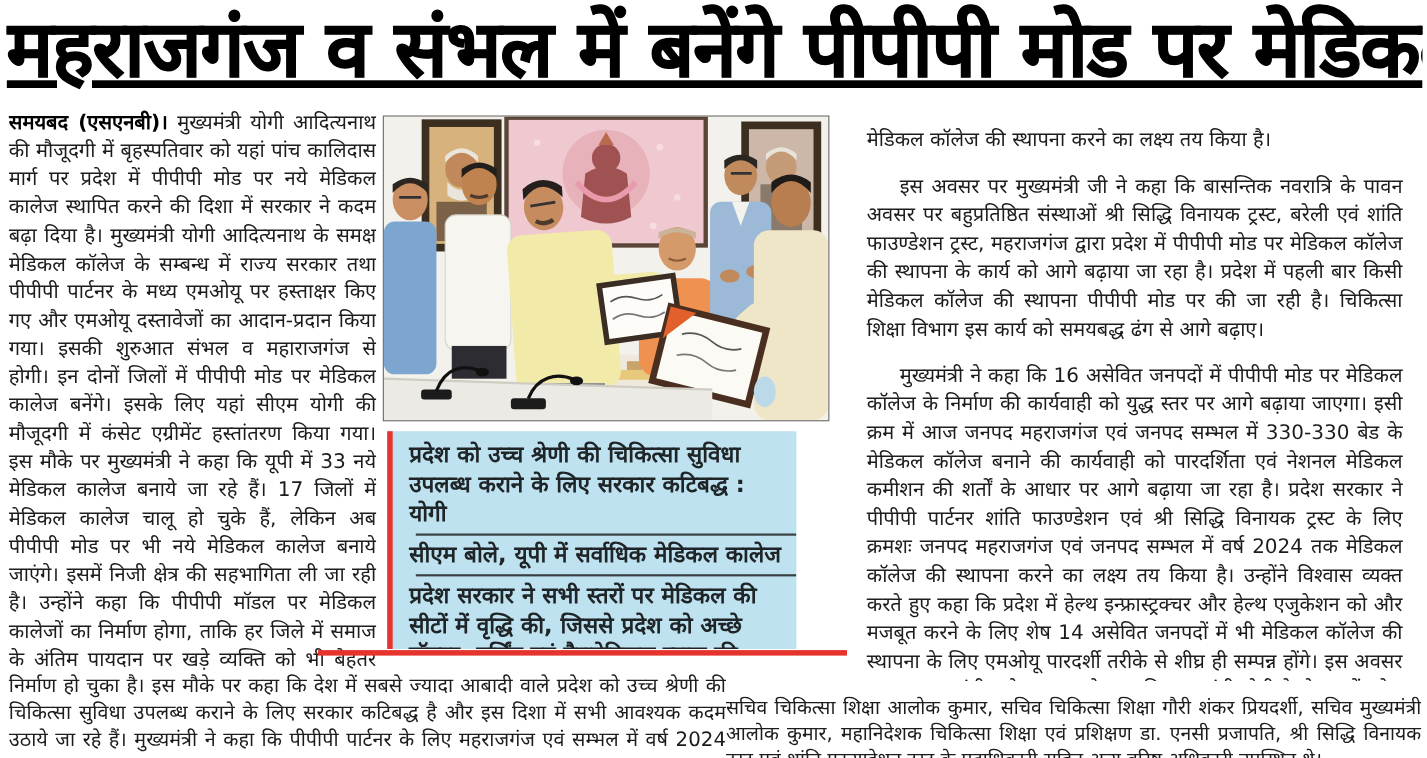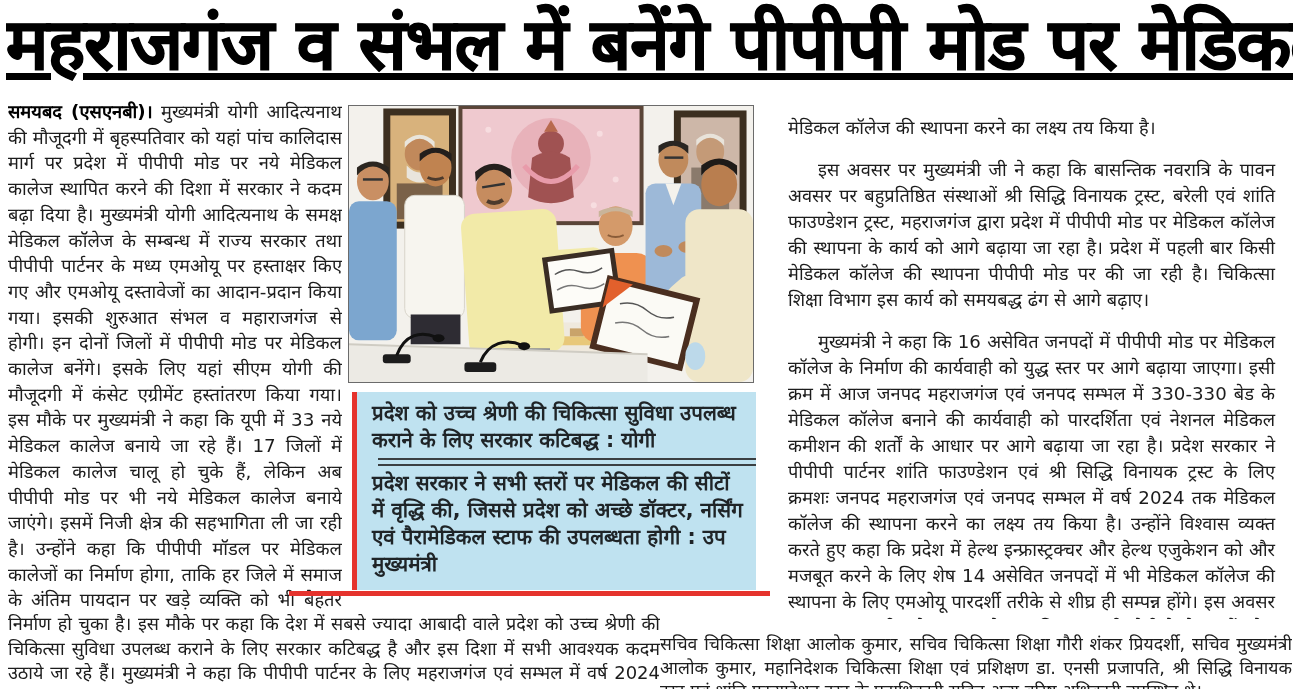--- a/index.html
+++ b/index.html
@@ -36,7 +36,7 @@
   }
   .photo svg{display:block;width:100%;height:100%;}
   .highlight-box{
-    position:absolute;left:352px;top:392px;width:404px;height:198px;
+    position:absolute;left:352px;top:392px;width:372px;height:198px;
     background:var(--highlight-bg);border-left:5px solid var(--accent-red);
     padding:5px 10px 4px 15px;overflow:hidden;
   }

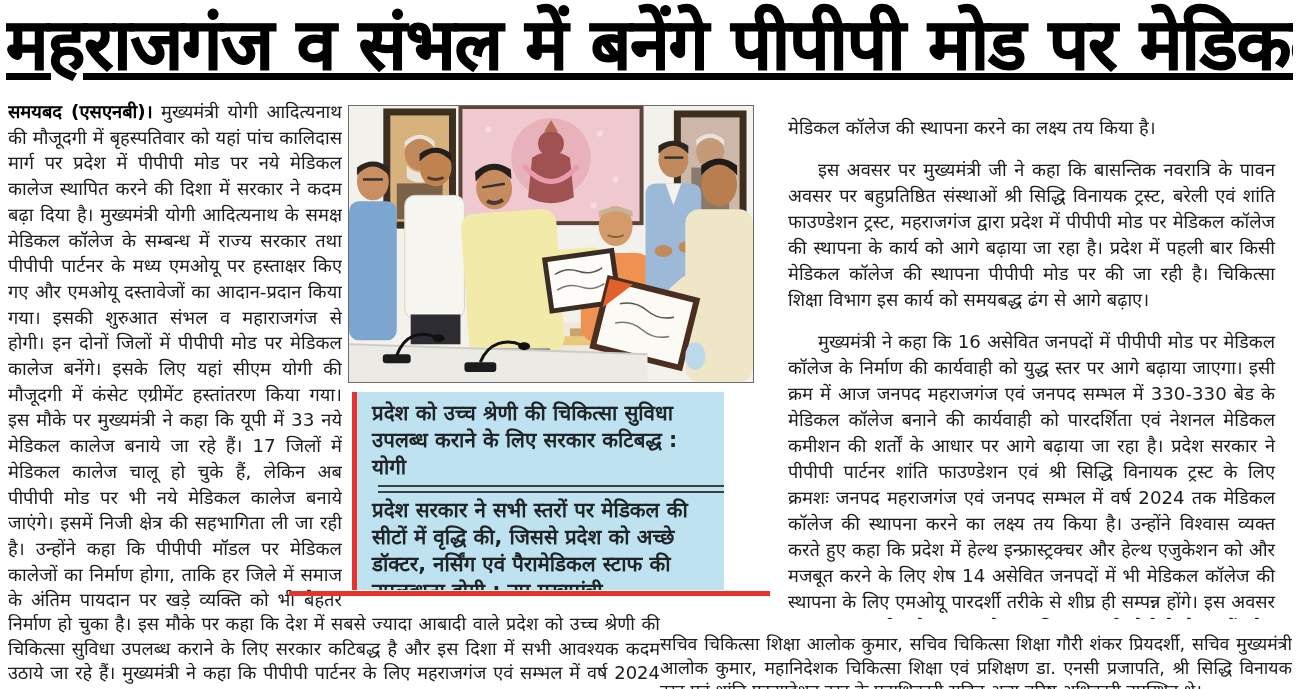--- a/index.html
+++ b/index.html
@@ -189,6 +189,7 @@
   <aside class="highlight-box">
     <p class="quote">प्रदेश को उच्च श्रेणी की चिकित्सा सुविधा उपलब्ध कराने के लिए सरकार कटिबद्ध : योगी</p>
     <div class="rule"></div>
+    <p class="quote">सीएम बोले, यूपी में सर्वाधिक मेडिकल कालेज</p>
     <div class="rule"></div>
     <p class="quote">प्रदेश सरकार ने सभी स्तरों पर मेडिकल की सीटों में वृद्धि की, जिससे प्रदेश को अच्छे डॉक्टर, नर्सिंग एवं पैरामेडिकल स्टाफ की उपलब्धता होगी : उप मुख्यमंत्री</p>
   </aside>

